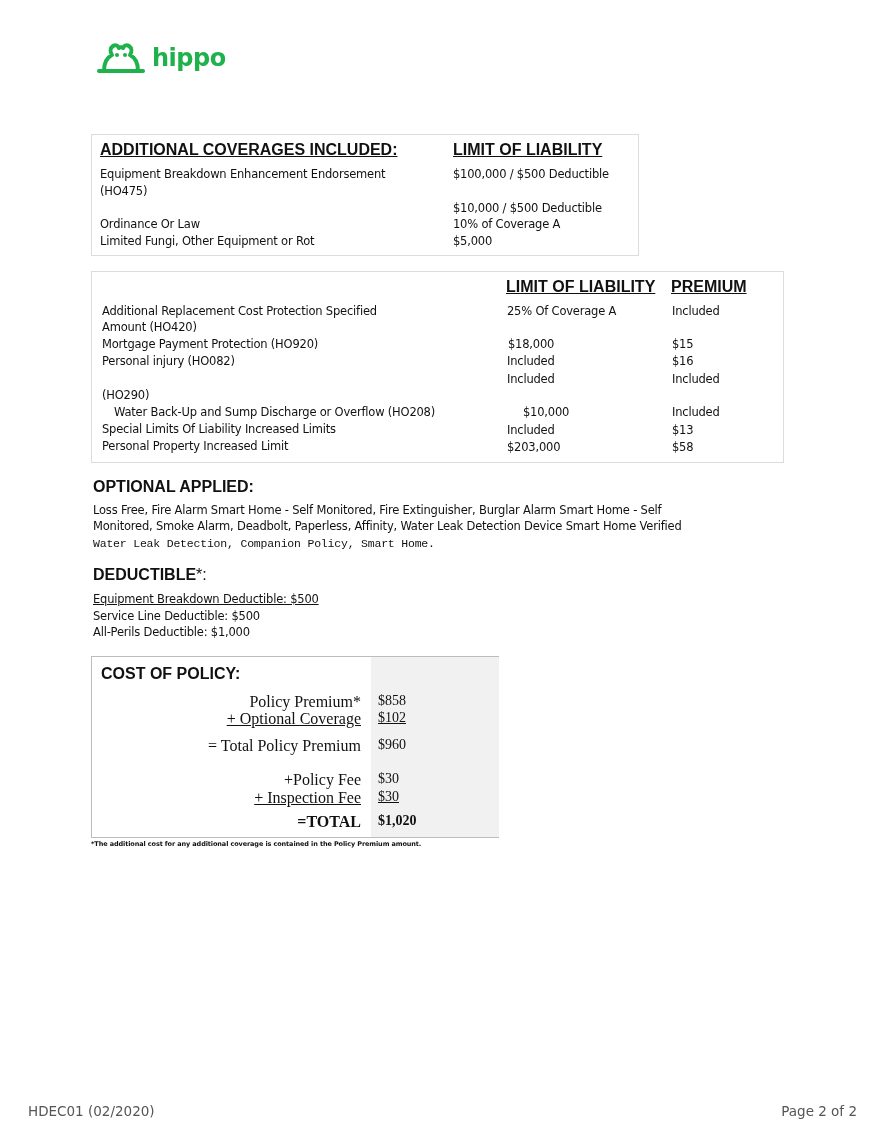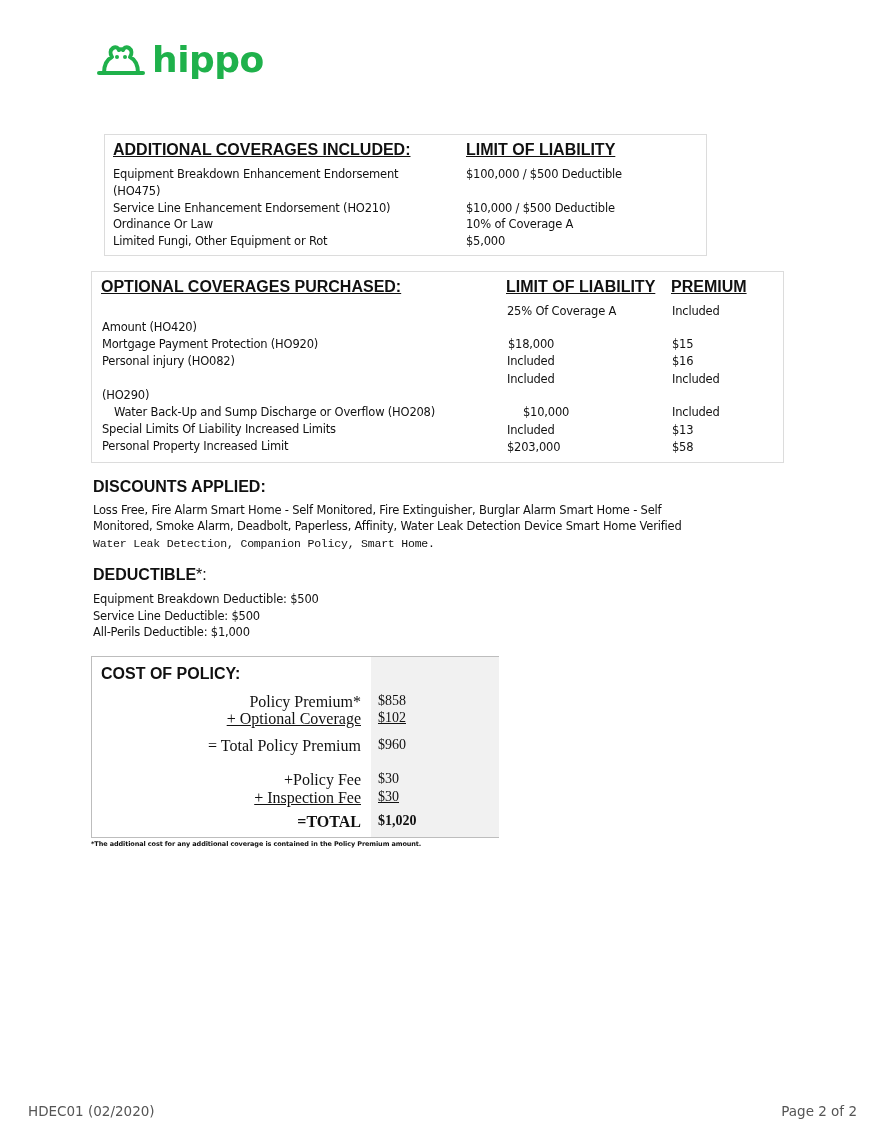--- a/index.html
+++ b/index.html
@@ -8,7 +8,7 @@
 
   .logo { position: absolute; left: 96px; top: 42px; display: flex; align-items: center; gap: 6px; }
   .logo svg { display: block; }
-  .logo-text { font-family: "DejaVu Sans", sans-serif; font-weight: bold; font-size: 36px; color: #1fb14b; letter-spacing: -0.5px; line-height: 1; }
+  .logo-text { font-family: "DejaVu Sans", sans-serif; font-weight: bold; font-size: 24px; color: #1fb14b; letter-spacing: -0.5px; line-height: 1; }
 
   .box { position: absolute; border: 1px solid #dcdcdc; background: #fff; }
   .hdr { font-family: "Liberation Sans", sans-serif; font-weight: bold; font-size: 16px; text-decoration: underline; color: #111; }

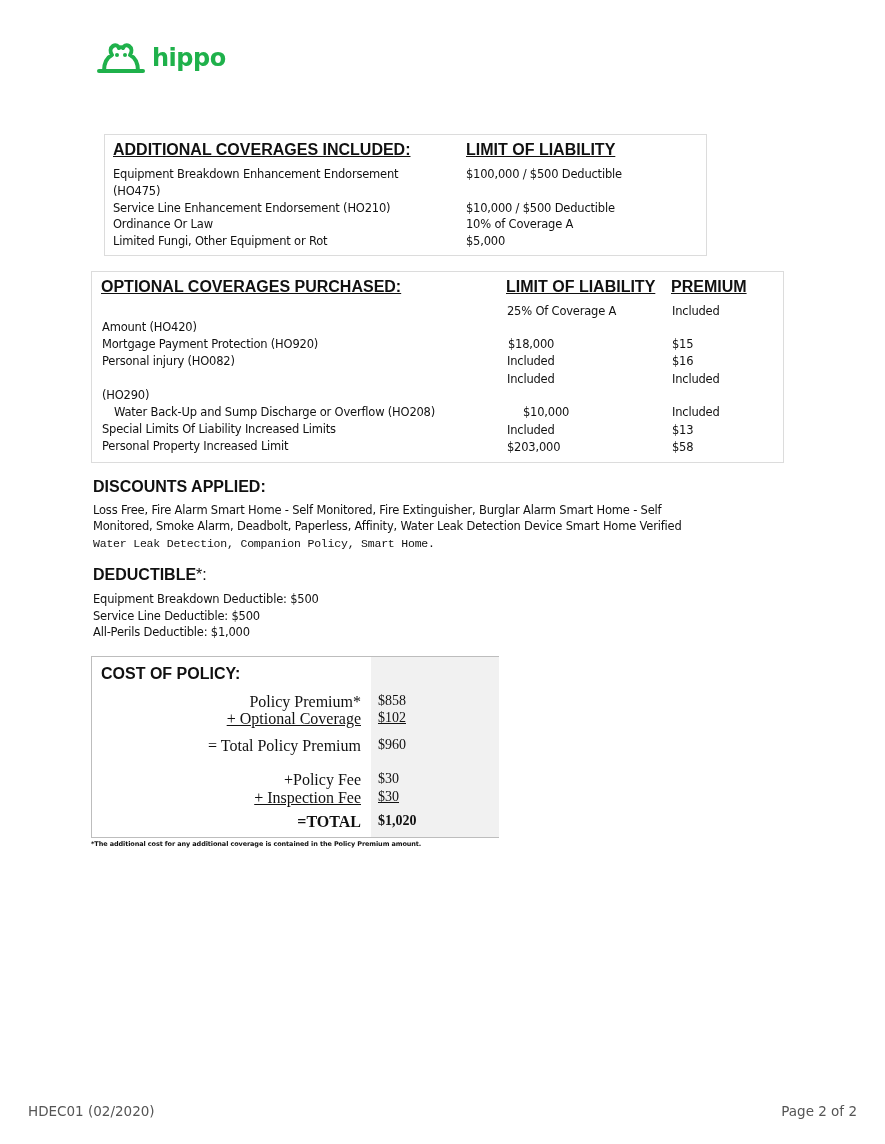--- a/index.html
+++ b/index.html
@@ -45,7 +45,7 @@
   <span class="logo-text">hippo</span>
 </div>
 
-<div class="box" style="left:104px; top:134px; width:603px; height:122px;">
+<div class="box" style="left:91px; top:134px; width:548px; height:122px;">
   <div class="hdr abs" style="left:8px; top:6px;">ADDITIONAL COVERAGES INCLUDED:</div>
   <div class="hdr abs" style="left:361px; top:6px;">LIMIT OF LIABILITY</div>
 

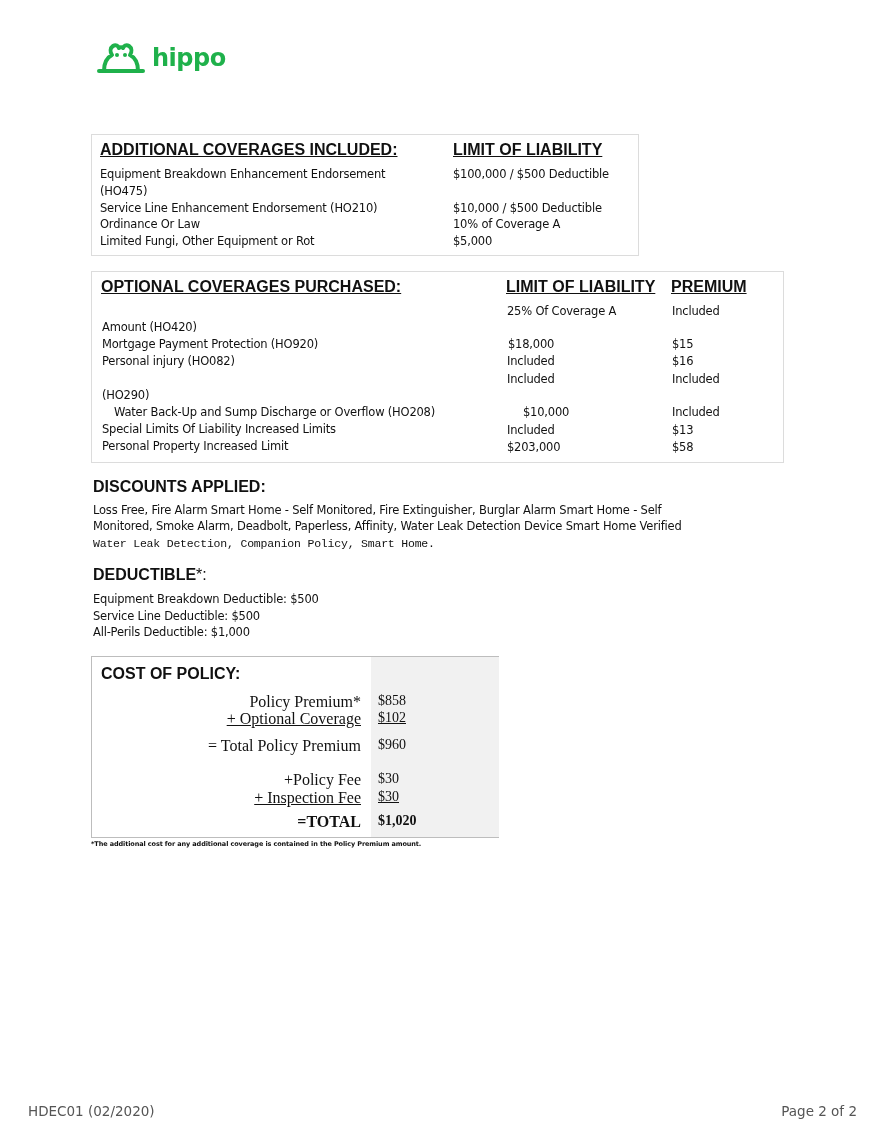--- a/index.html
+++ b/index.html
@@ -53,7 +53,6 @@
   <div class="cell abs" style="left:8px; top:48px;">(HO475)</div>
   <div class="cell abs" style="left:361px; top:31px;">$100,000 / $500 Deductible</div>
 
-  <div class="cell abs" style="left:8px; top:65px;">Service Line Enhancement Endorsement (HO210)</div>
   <div class="cell abs" style="left:361px; top:65px;">$10,000 / $500 Deductible</div>
 
   <div class="cell abs" style="left:8px; top:81px;">Ordinance Or Law</div>

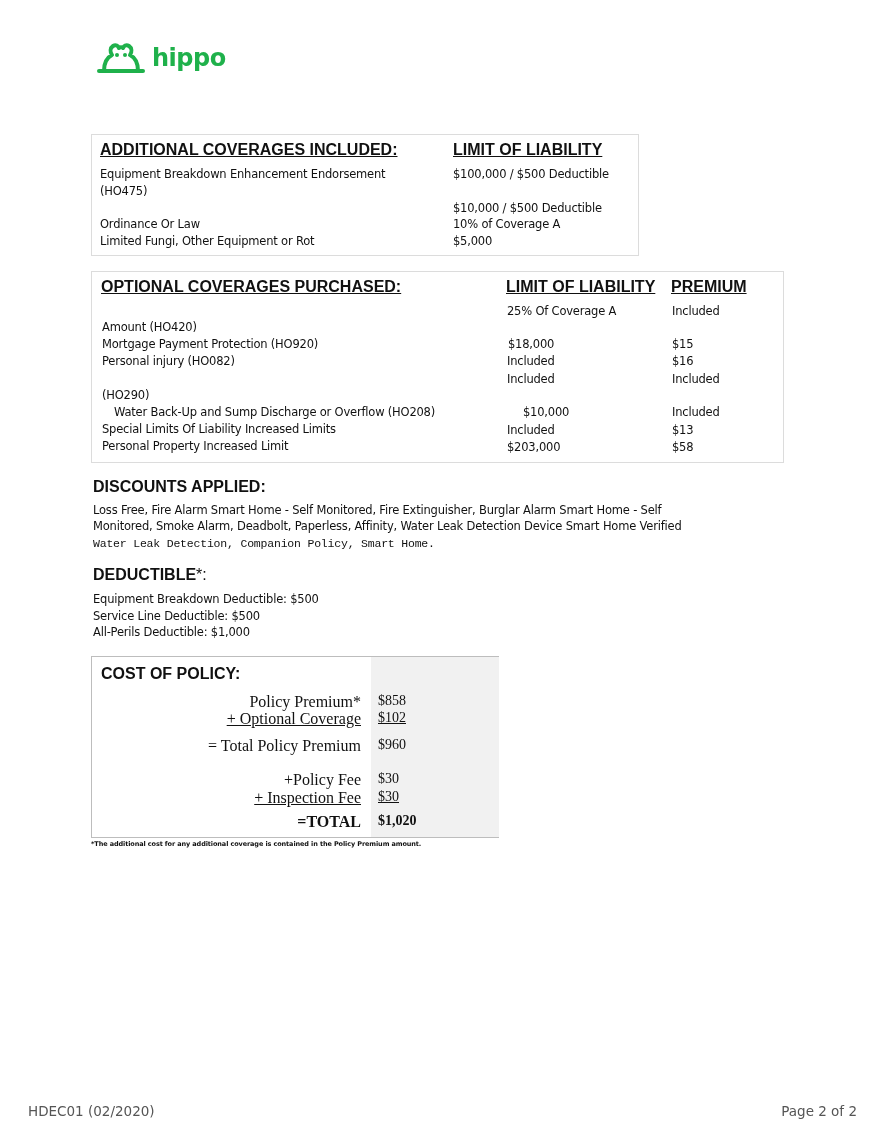--- a/index.html
+++ b/index.html
@@ -63,7 +63,6 @@
 </div>
 
 <div class="box" style="left:91px; top:271px; width:693px; height:192px;">
-  <div class="hdr abs" style="left:9px; top:6px;">OPTIONAL COVERAGES PURCHASED:</div>
   <div class="hdr abs" style="left:414px; top:6px;">LIMIT OF LIABILITY</div>
   <div class="hdr abs" style="left:579px; top:6px;">PREMIUM</div>
 

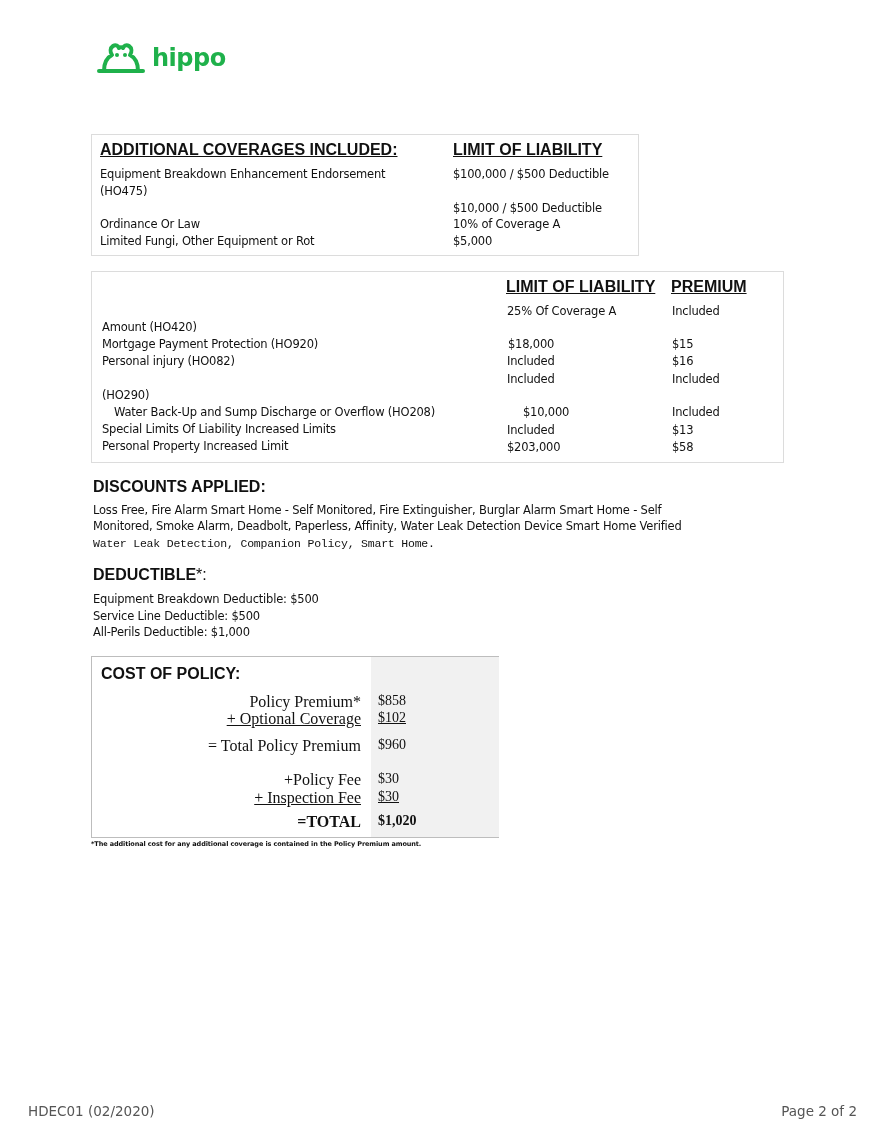--- a/index.html
+++ b/index.html
@@ -66,6 +66,7 @@
   <div class="hdr abs" style="left:414px; top:6px;">LIMIT OF LIABILITY</div>
   <div class="hdr abs" style="left:579px; top:6px;">PREMIUM</div>
 
+  <div class="cell abs" style="left:10px; top:31px;">Additional Replacement Cost Protection Specified</div>
   <div class="cell abs" style="left:10px; top:47px;">Amount (HO420)</div>
   <div class="cell abs" style="left:415px; top:31px;">25% Of Coverage A</div>
   <div class="cell abs" style="left:580px; top:31px;">Included</div>

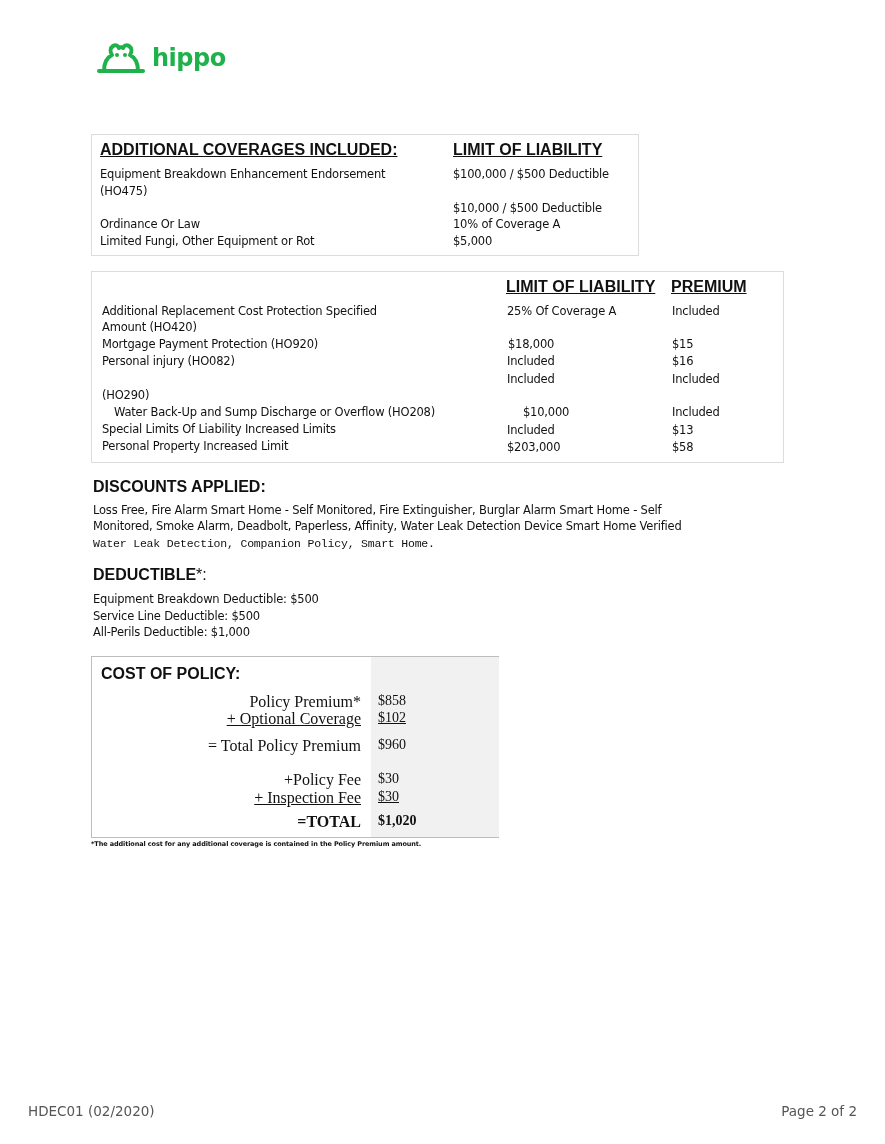--- a/index.html
+++ b/index.html
@@ -96,7 +96,7 @@
   <div class="cell abs" style="left:580px; top:167px;">$58</div>
 </div>
 
-<div class="section-title" style="left:93px; top:478px;">DISCOUNTS APPLIED:</div>
+<div class="section-title" style="left:93px; top:478px;">OPTIONAL APPLIED:</div>
 <div class="para" style="left:93px; top:502px;">Loss Free, Fire Alarm Smart Home - Self Monitored, Fire Extinguisher, Burglar Alarm Smart Home - Self</div>
 <div class="para" style="left:93px; top:518px;">Monitored, Smoke Alarm, Deadbolt, Paperless, Affinity, Water Leak Detection Device Smart Home Verified</div>
 <div class="para" style="left:93px; top:535px;font-family:Liberation Mono, monospace;">Water Leak Detection, Companion Policy, Smart Home.</div>

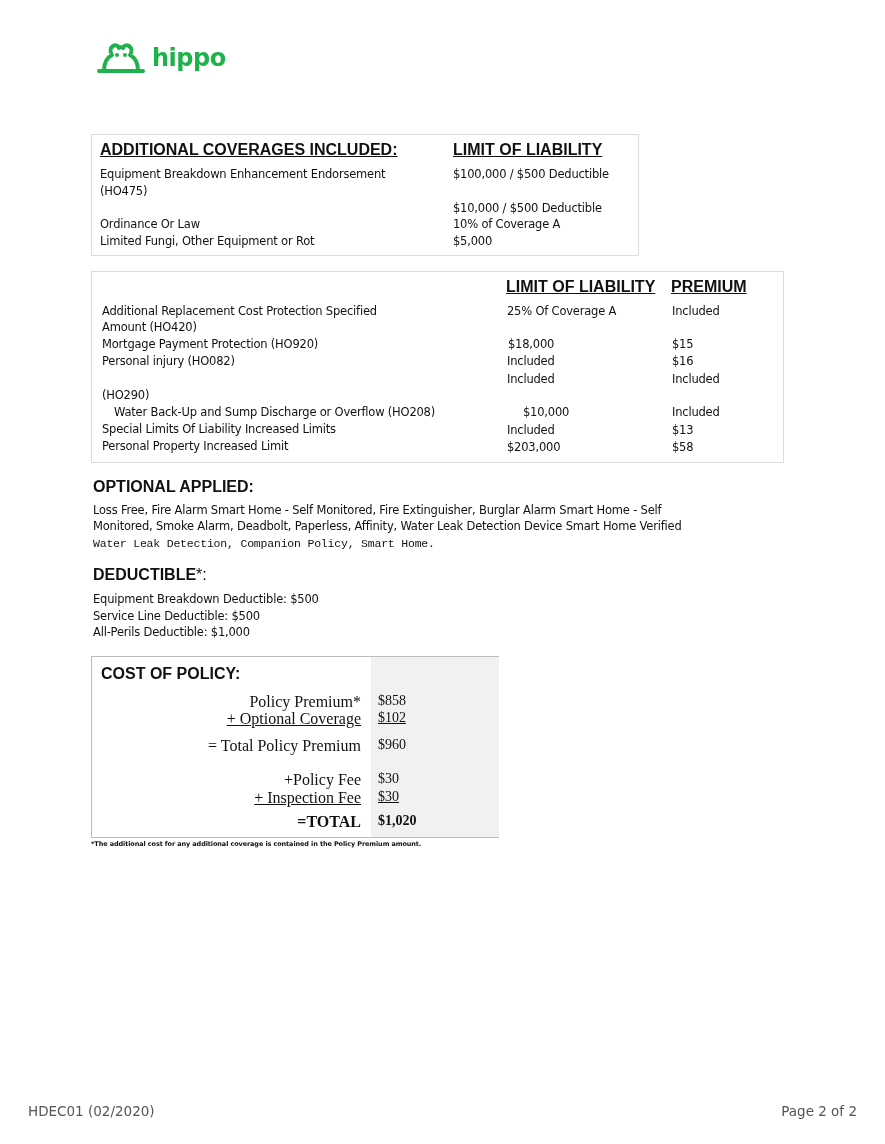--- a/index.html
+++ b/index.html
@@ -104,7 +104,7 @@
 <div class="section-title" style="left:93px; top:566px;">
   <span>DEDUCTIBLE</span><span style="font-weight:normal;">*:</span>
 </div>
-<div class="para" style="left:93px; top:591px;">Equipment Breakdown Deductible: $500</div>
+<div class="para" style="left:93px; top:591px;text-decoration:underline;">Equipment Breakdown Deductible: $500</div>
 <div class="para" style="left:93px; top:608px;">Service Line Deductible: $500</div>
 <div class="para" style="left:93px; top:624px;">All-Perils Deductible: $1,000</div>
 

